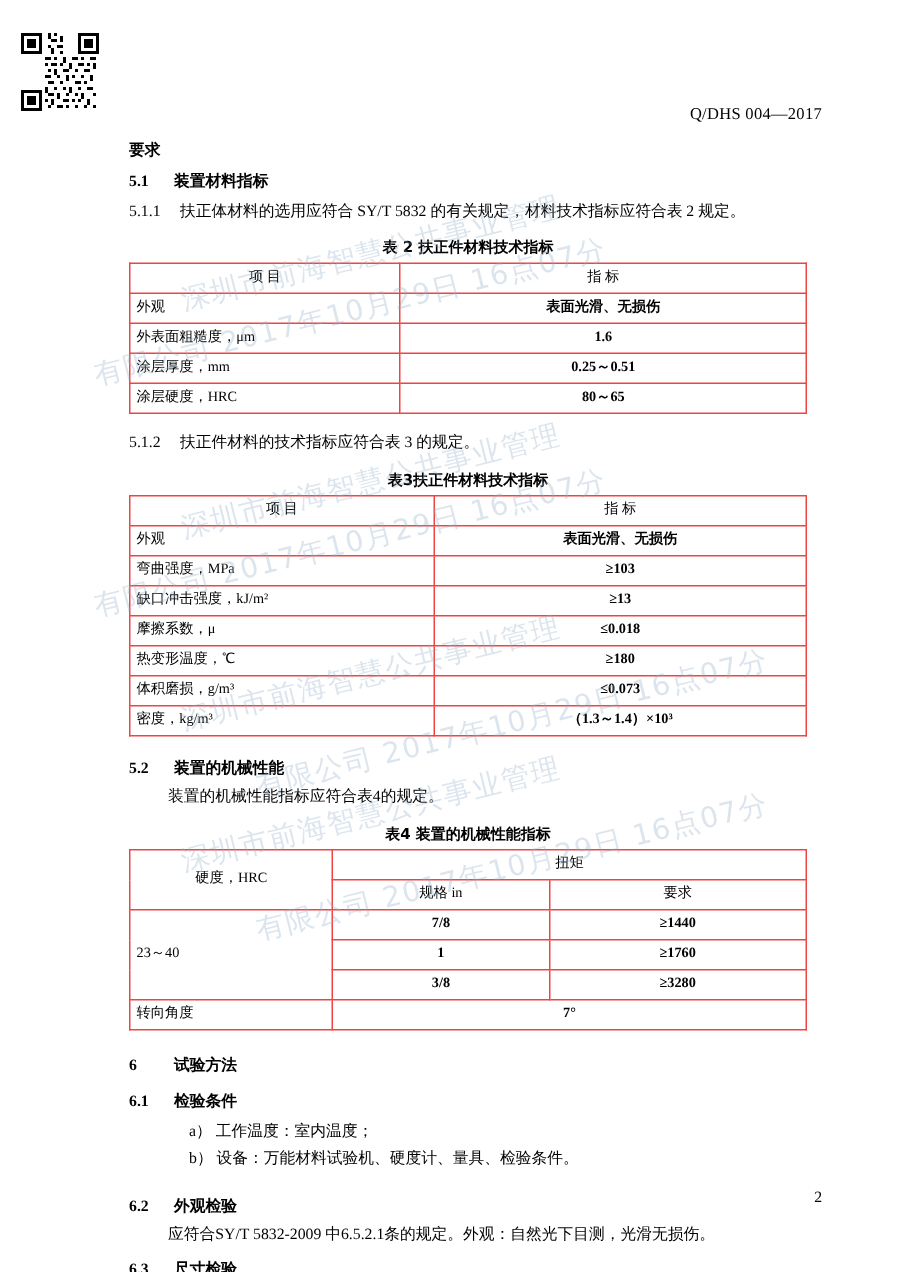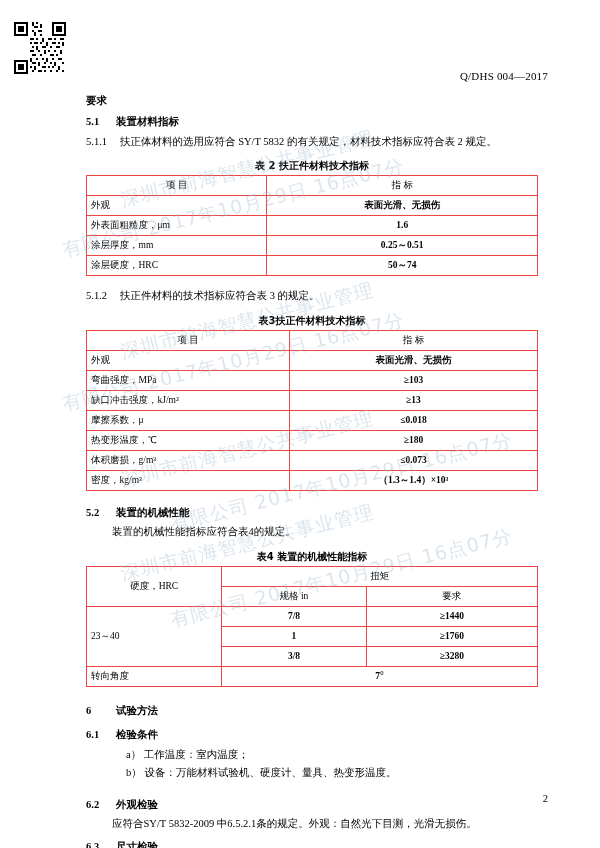--- a/index.html
+++ b/index.html
@@ -265,7 +265,7 @@
       </tr>
       <tr>
         <td class="l">涂层硬度，HRC</td>
-        <td class="c">50～74</td>
+        <td class="c">80～65</td>
       </tr>
     </tbody>
       </table>

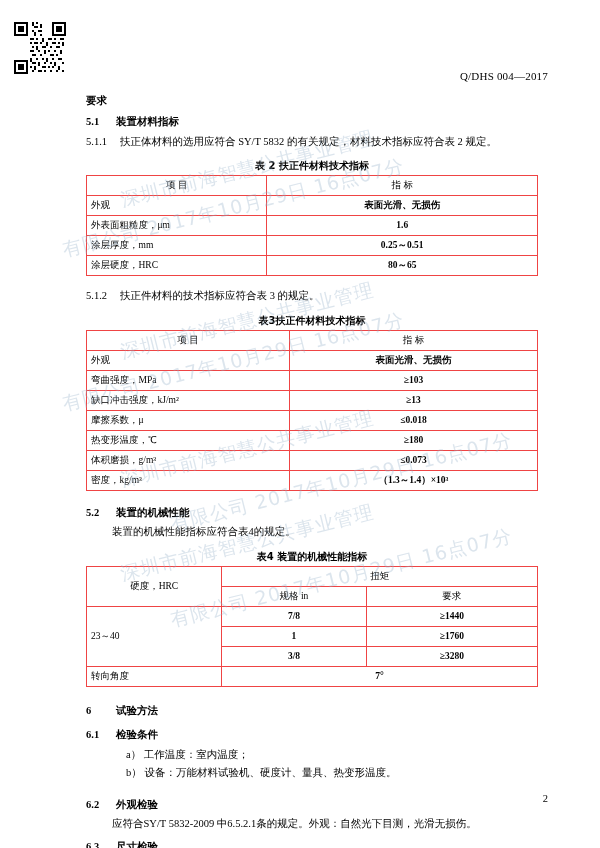--- a/index.html
+++ b/index.html
@@ -356,7 +356,7 @@
       <span class="num bold-head">6.1</span><span class="bold-head">检验条件</span>
     </div>
     <div class="list-item">a） 工作温度：室内温度；</div>
-    <div class="list-item">b） 设备：万能材料试验机、硬度计、量具、热变形温度。</div>
+    <div class="list-item">b） 设备：万能材料试验机、硬度计、量具、检验条件。</div>
 
     <div class="clause" style="margin-top:16px">
       <span class="num bold-head">6.2</span><span class="bold-head">外观检验</span>

